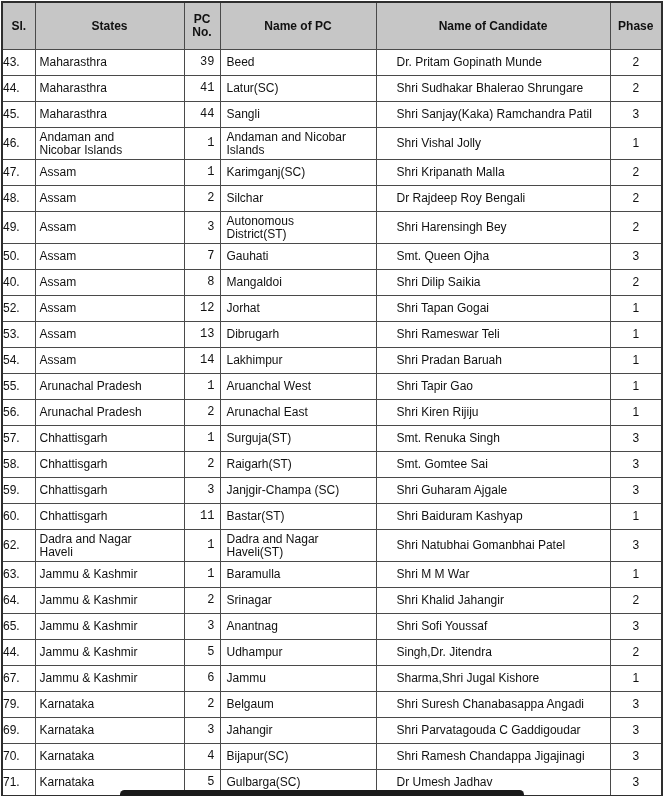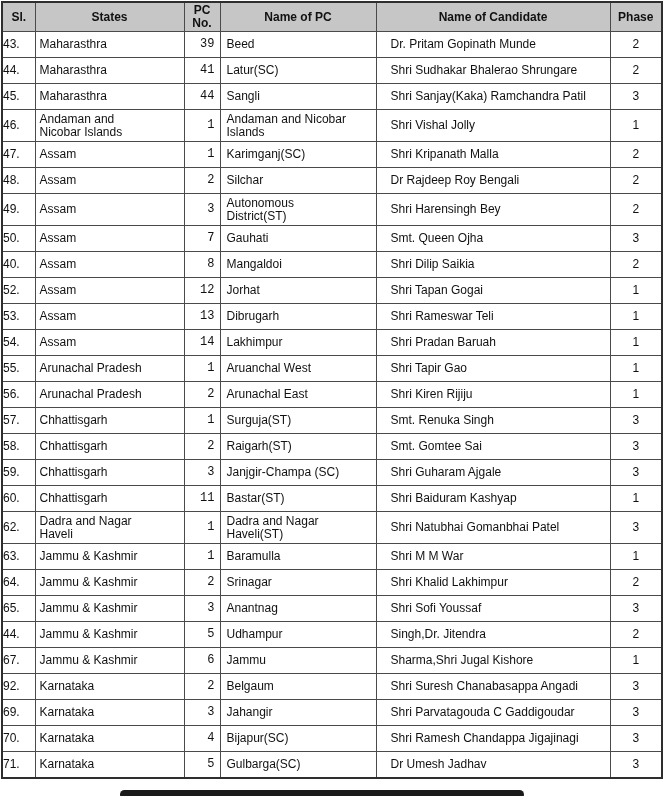--- a/index.html
+++ b/index.html
@@ -20,7 +20,7 @@
   th,td{border:1px solid var(--border);font-size:12px;line-height:13px;
     vertical-align:middle;overflow:hidden;}
   thead th{height:28px;background:var(--header-bg);font-weight:bold;
-    text-align:center;padding:1px 2px;}
+    text-align:center;padding:10px 2px;}
   tbody td{background:#ffffff;}
   td.col-sl{padding-left:0;text-align:left;}
   td.col-state{padding-left:4px;white-space:pre-line;}

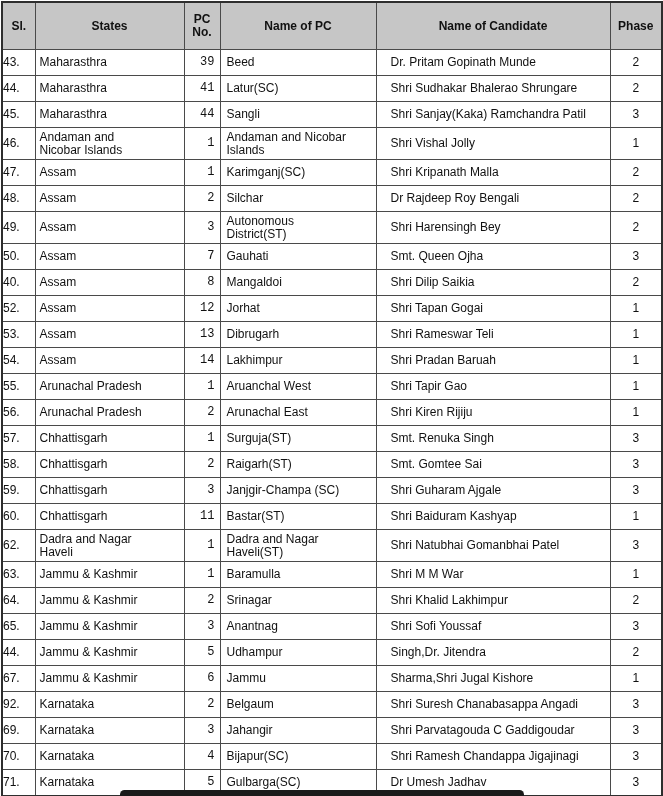--- a/index.html
+++ b/index.html
@@ -26,7 +26,7 @@
   td.col-state{padding-left:4px;white-space:pre-line;}
   td.col-pcno{text-align:right;padding-right:5px;font-family:Liberation Mono, monospace;}
   td.col-pcname{padding-left:6px;white-space:pre-line;}
-  td.col-candidate{padding-left:14px;white-space:pre-line;}
+  td.col-candidate{padding-left:20px;white-space:pre-line;}
   td.col-phase{text-align:center;}
   tr.row-single{height:26px;}
   tr.row-tall{height:32px;}

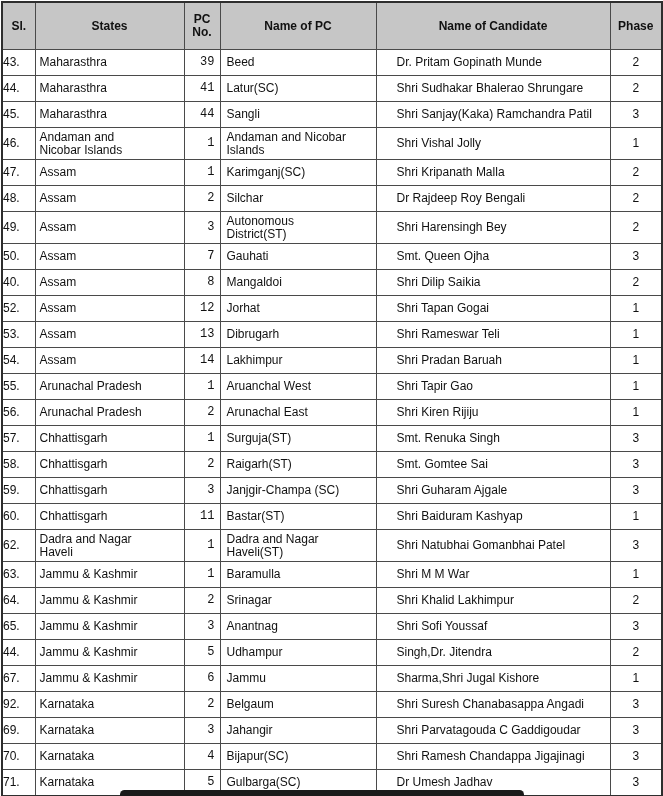--- a/index.html
+++ b/index.html
@@ -228,7 +228,7 @@
             <td class="col-state">Jammu &amp; Kashmir</td>
             <td class="col-pcno">2</td>
             <td class="col-pcname">Srinagar</td>
-            <td class="col-candidate">Shri Khalid Lakhimpur</td>
+            <td class="col-candidate">Shri Khalid Jahangir</td>
             <td class="col-phase">2</td>
           </tr>
           <tr class="row-single">

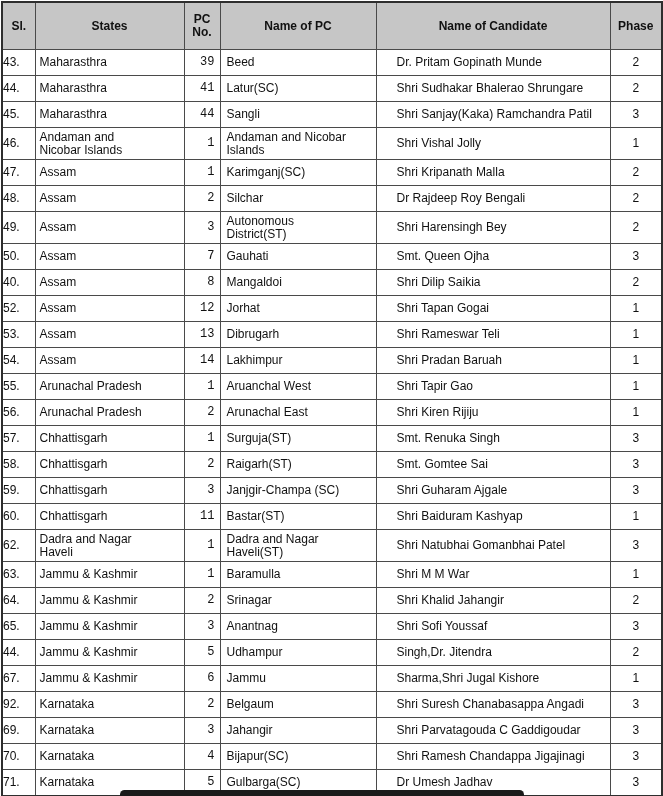--- a/index.html
+++ b/index.html
@@ -256,7 +256,7 @@
             <td class="col-phase">1</td>
           </tr>
           <tr class="row-single">
-            <td class="col-sl">92.</td>
+            <td class="col-sl">79.</td>
             <td class="col-state">Karnataka</td>
             <td class="col-pcno">2</td>
             <td class="col-pcname">Belgaum</td>

